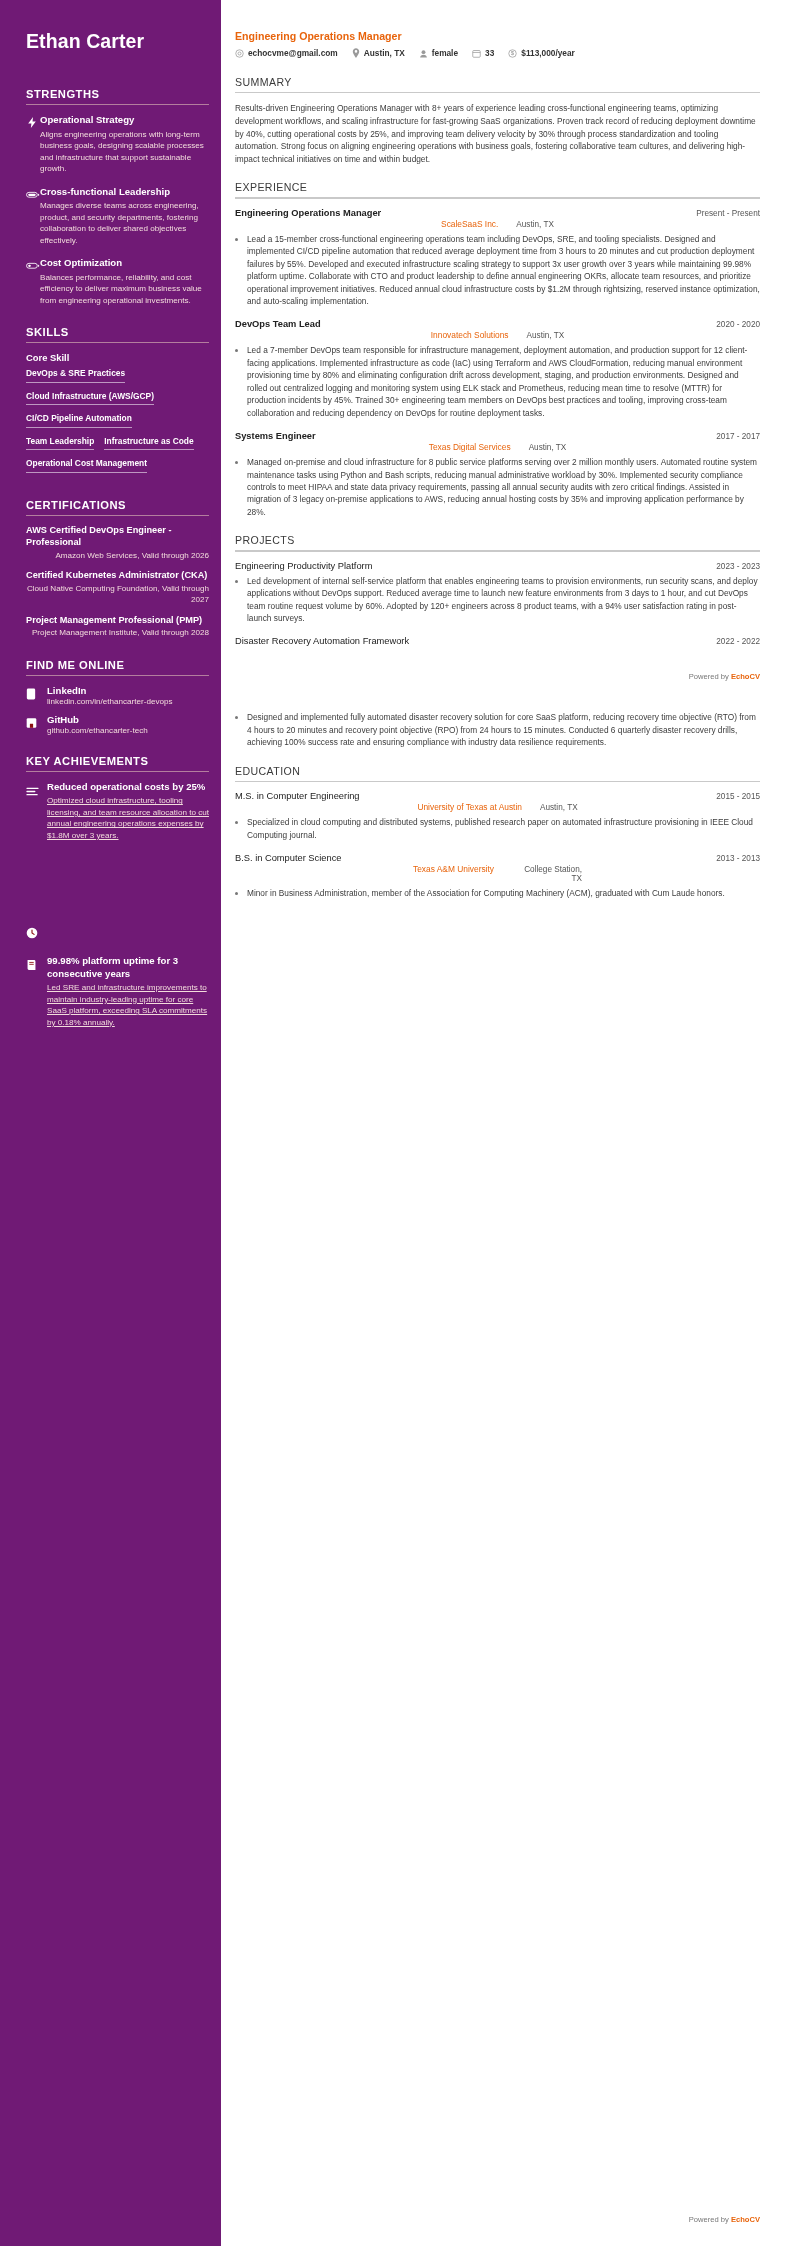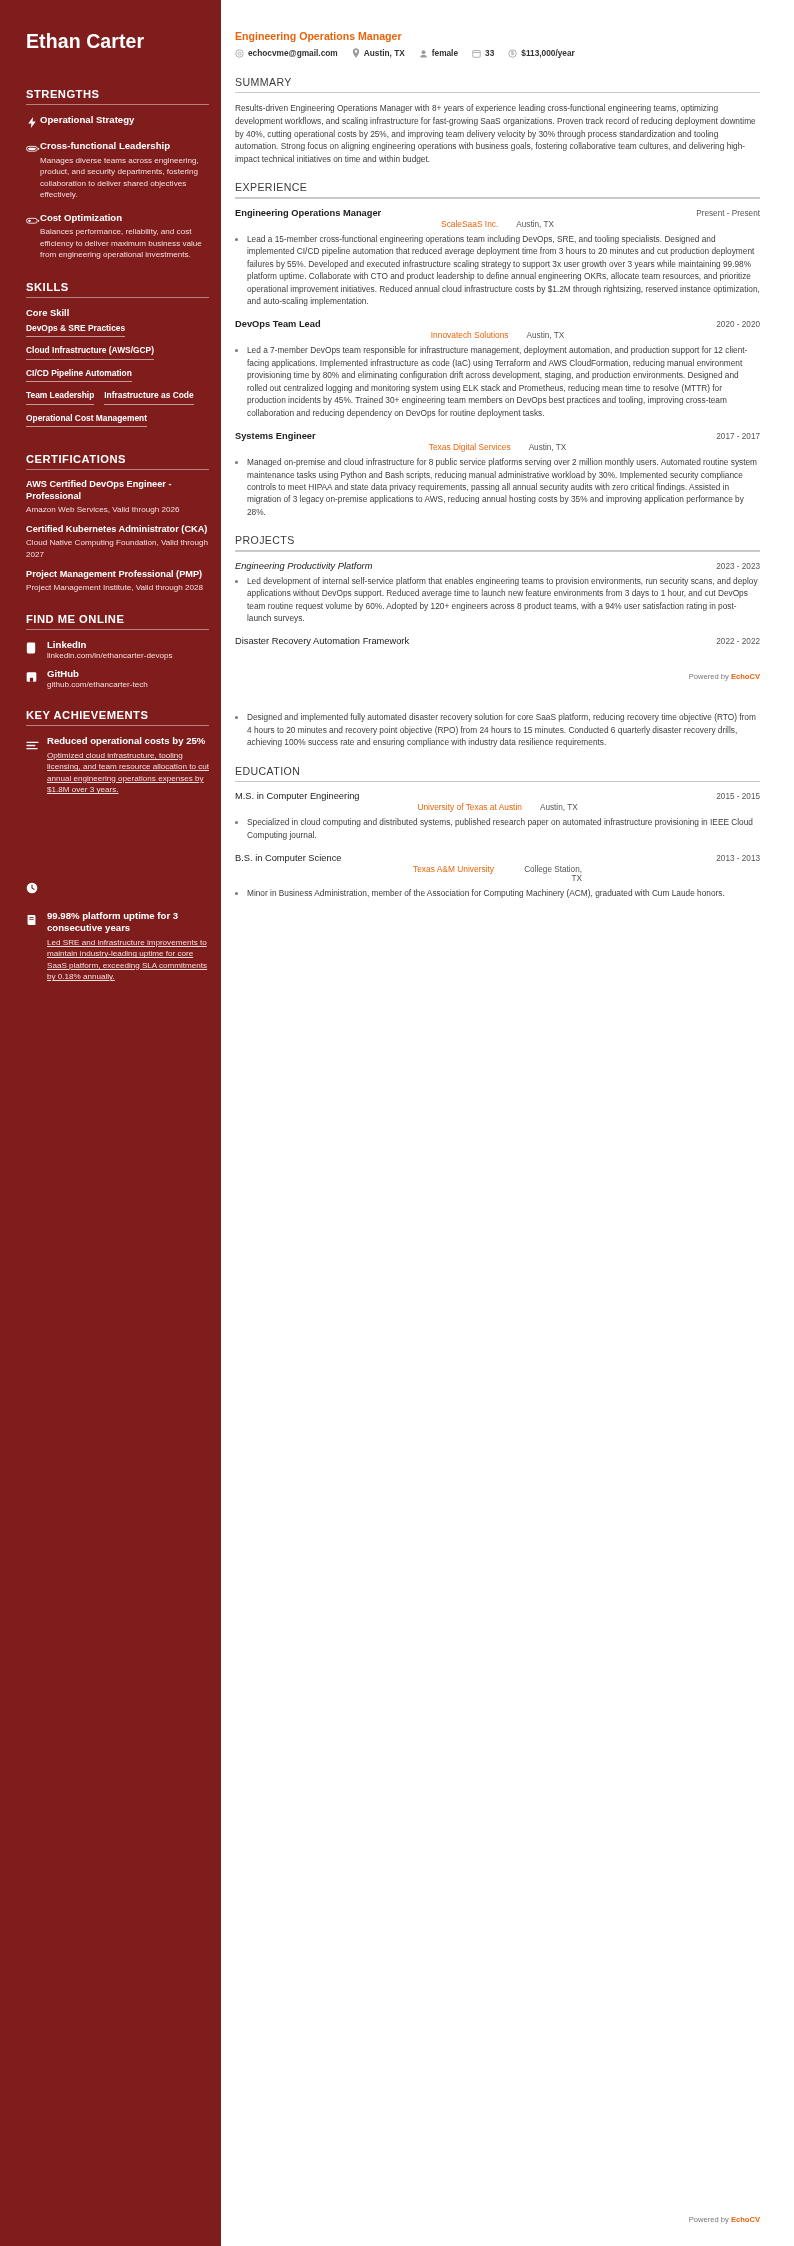--- a/index.html
+++ b/index.html
@@ -15,7 +15,7 @@
   
   .left {
     width: 221px;
-    background: #7f1d1d;
+    background: #701a75;
     color: #ffffff;
     padding: 22px 12px 24px 26px;
     flex: 0 0 221px;

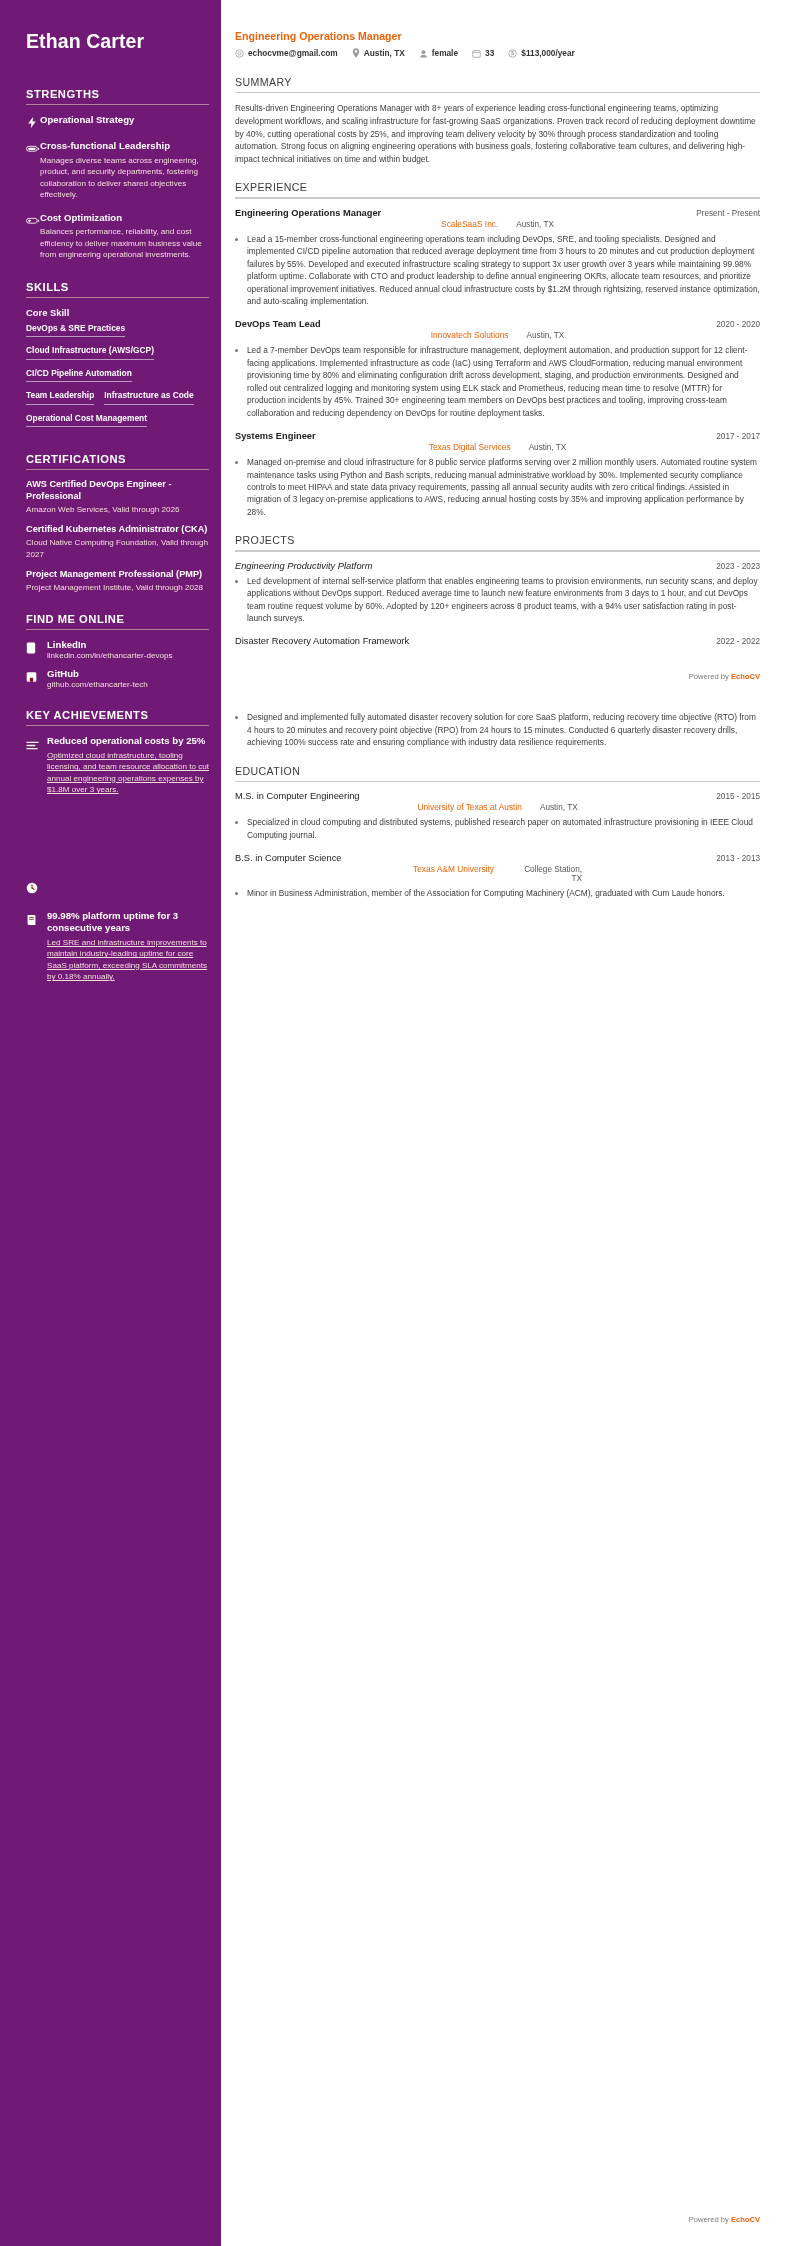--- a/index.html
+++ b/index.html
@@ -119,6 +119,7 @@
         </span>
         <div class="s-body">
           <div class="s-title">Operational Strategy</div>
+          <div class="s-desc">Aligns engineering operations with long-term business goals, designing scalable processes and infrastructure that support sustainable growth.</div>
         </div>
       </div>
 

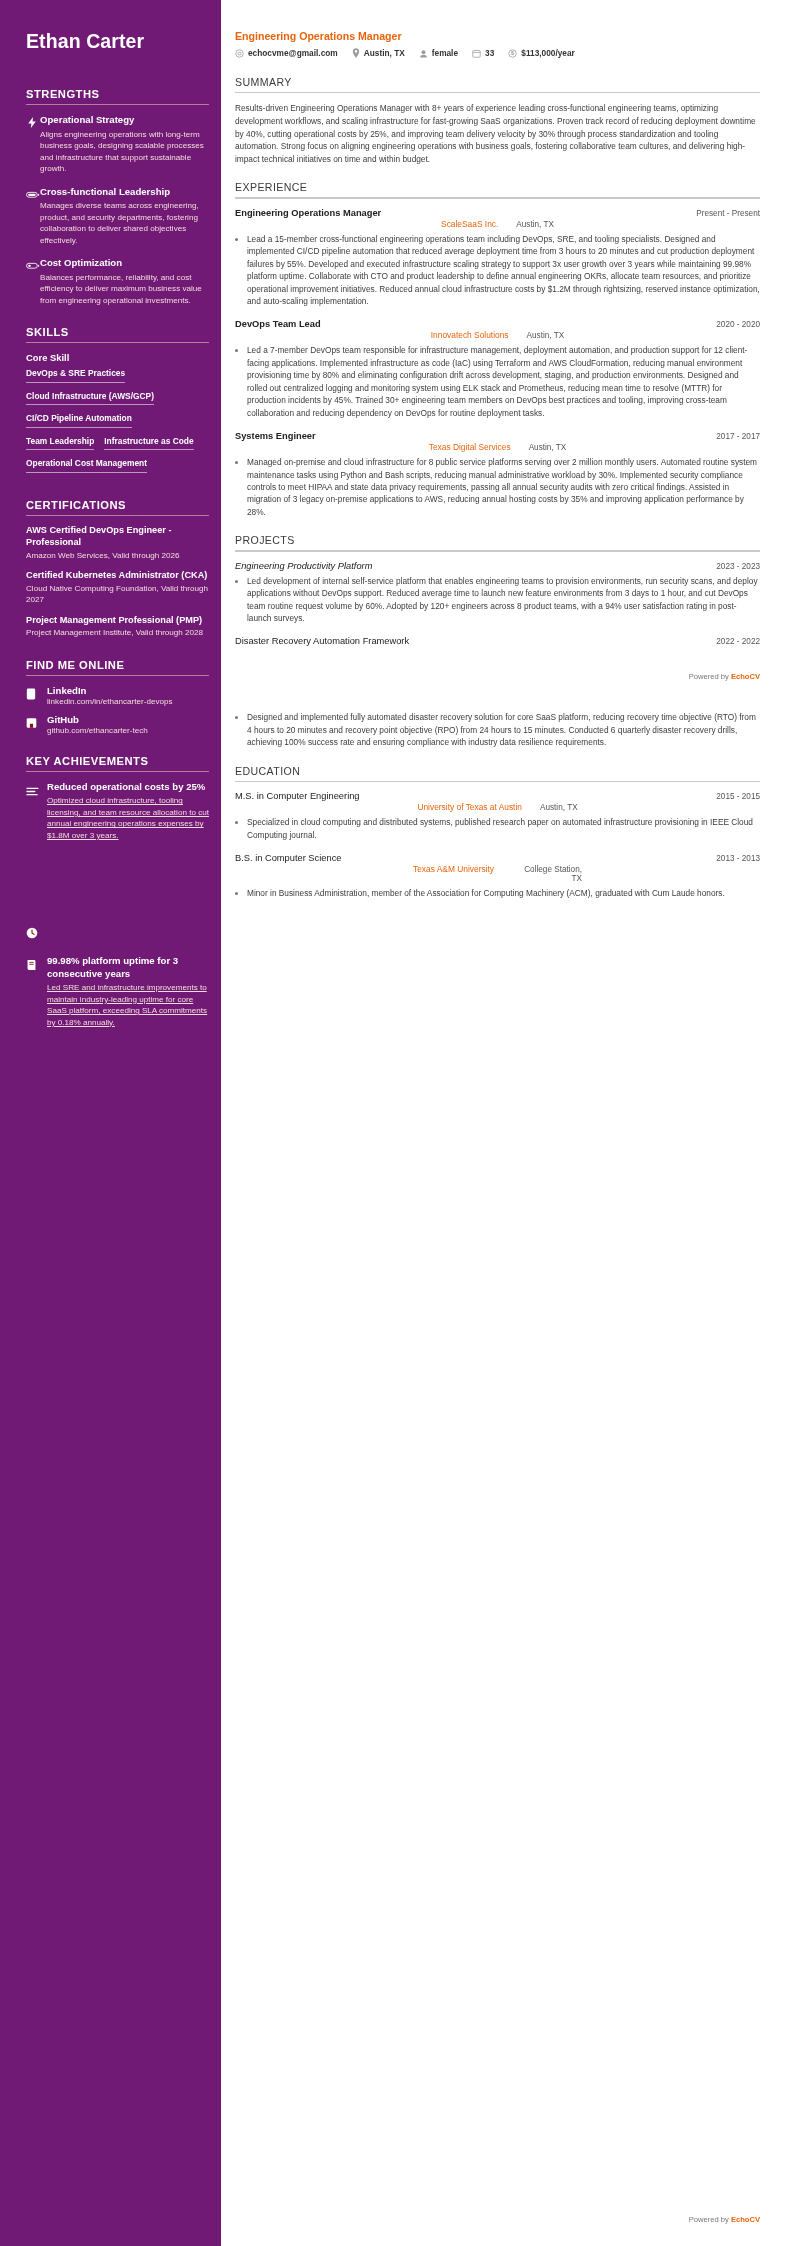--- a/index.html
+++ b/index.html
@@ -53,7 +53,7 @@
 
   .cert { margin-bottom: 9px; }
   .cert-name { font-size: 9.2px; font-weight:bold; line-height:1.3; }
-  .cert-sub { font-size: 8.1px; line-height:1.4; color:#f3dcdc; margin-top:1px; }
+  .cert-sub { font-size: 8.1px; line-height:1.4; color:#f3dcdc; margin-top:1px;text-align:right; }
 
   .online { display:flex; gap:7px; margin-bottom:8px; align-items:flex-start; }
   .o-ico { flex:0 0 14px; padding-top:1px; }

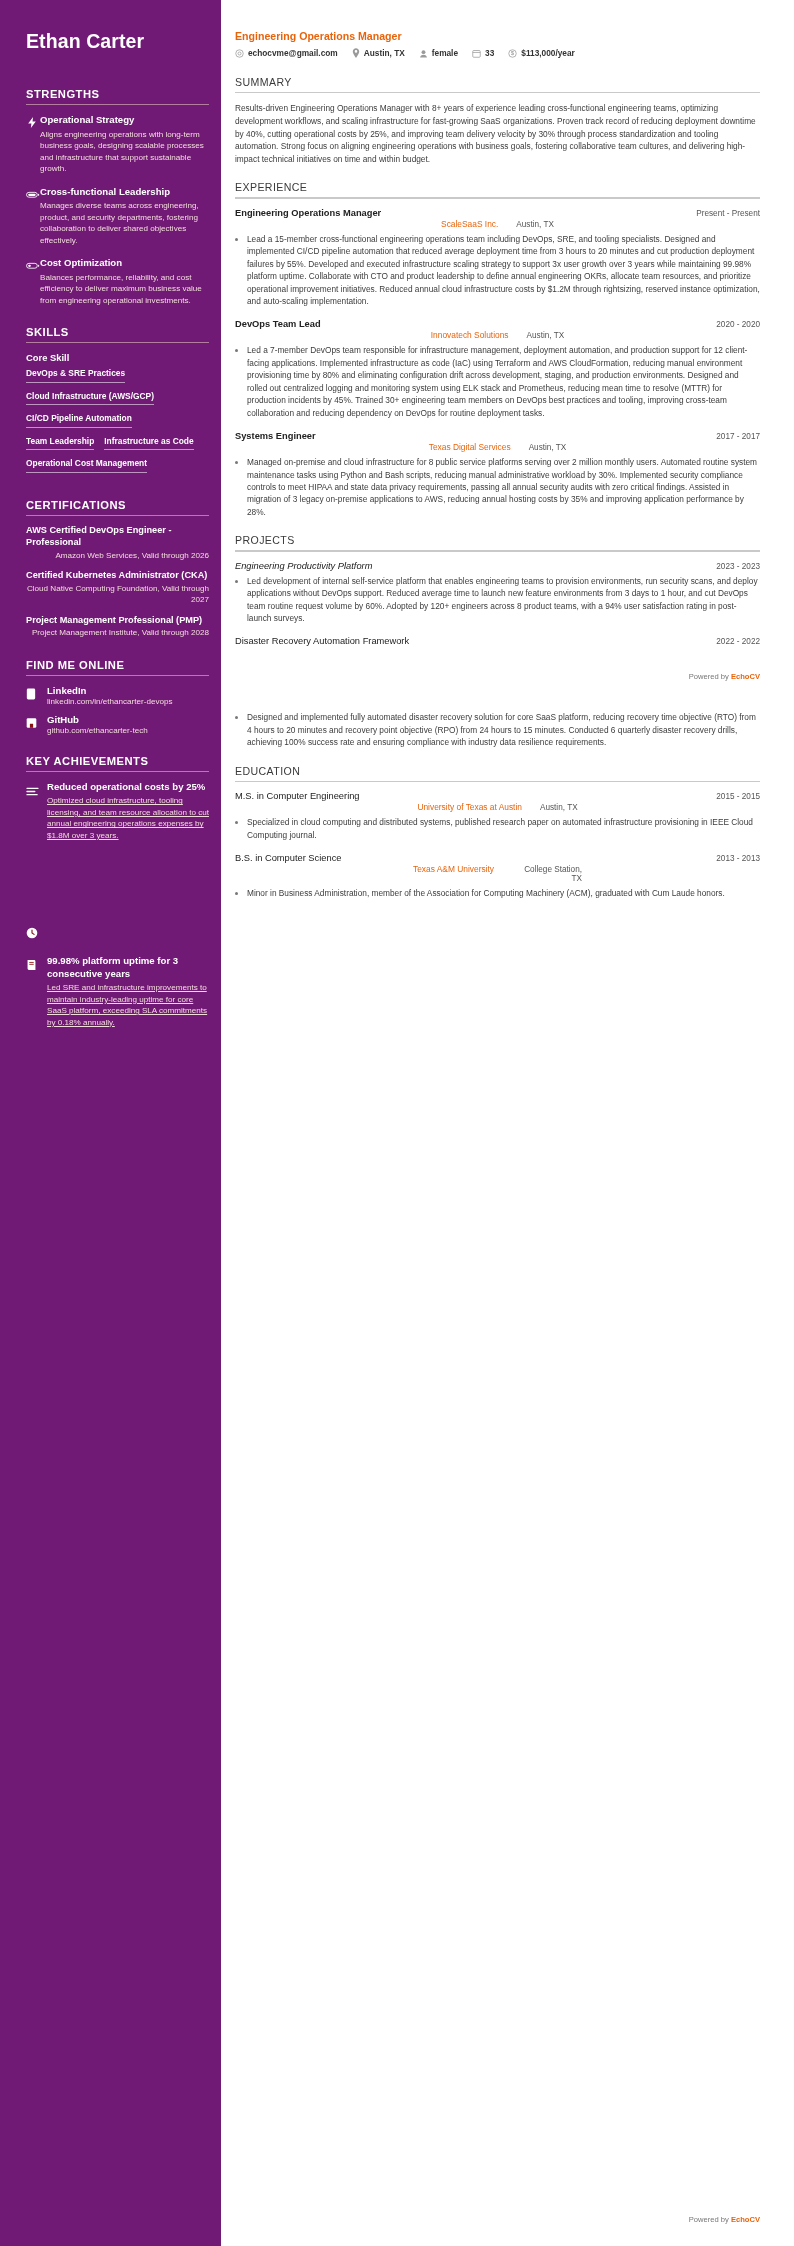--- a/index.html
+++ b/index.html
@@ -370,7 +370,7 @@
 
       <div class="entry">
         <div class="entry-top">
-          <span class="entry-title" style="font-weight:normal;font-size:9.3px;font-style:italic;">Engineering Productivity Platform</span>
+          <span class="entry-title" style="font-weight:normal;font-size:9.3px;">Engineering Productivity Platform</span>
           <span class="entry-date">2023 - 2023</span>
         </div>
         <ul class="bul">

